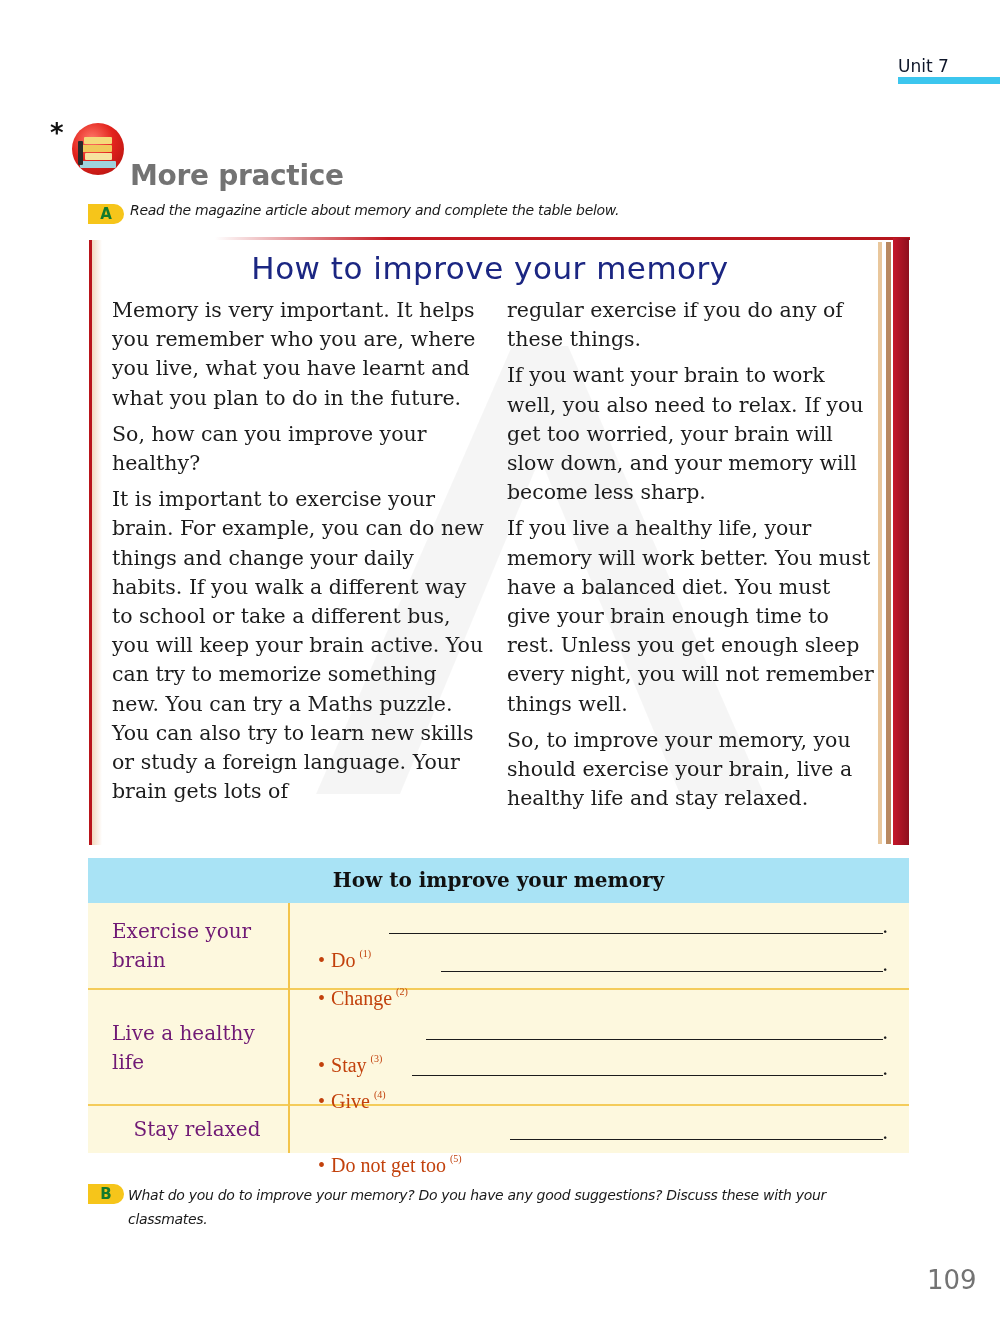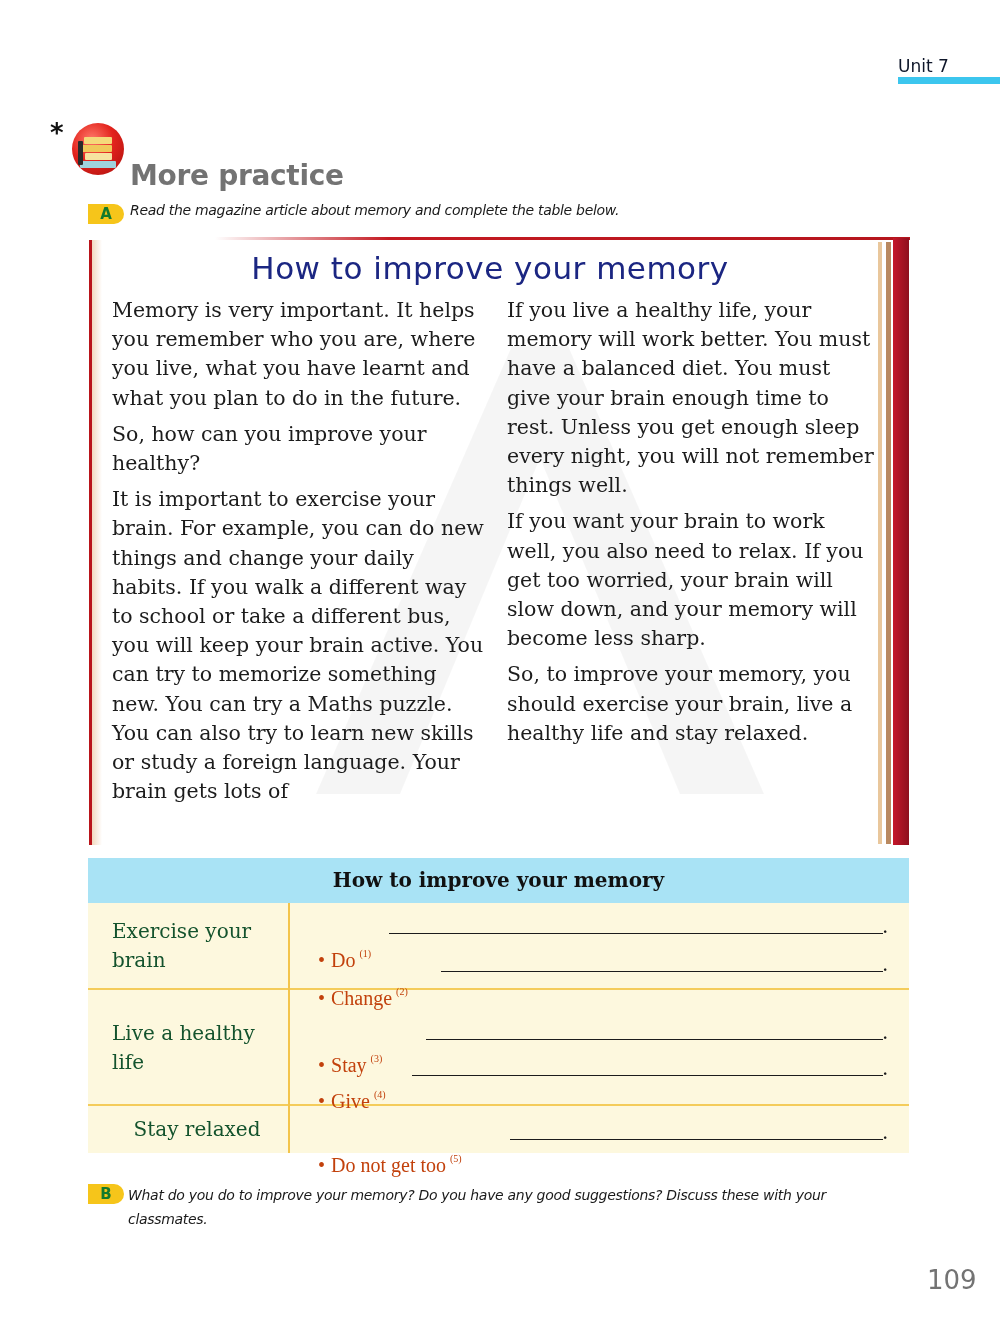--- a/index.html
+++ b/index.html
@@ -131,6 +131,7 @@
   <p>It is important to exercise your brain. For example, you can do new things and change your daily habits. If you walk a different way to school or take a different bus, you will keep your brain active. You can try to memorize something new. You can try a Maths puzzle. You can also try to learn new skills or study a foreign language. Your brain gets lots of</p>
 </div>
 <div class="abs col" id="col-right">
+  <p>regular exercise if you do any of these things.</p>
   <p>If you live a healthy life, your memory will work better. You must have a balanced diet. You must give your brain enough time to rest. Unless you get enough sleep every night, you will not remember things well.</p>
   <p>If you want your brain to work well, you also need to relax. If you get too worried, your brain will slow down, and your memory will become less sharp.</p>
   <p>So, to improve your memory, you should exercise your brain, live a healthy life and stay relaxed.</p>

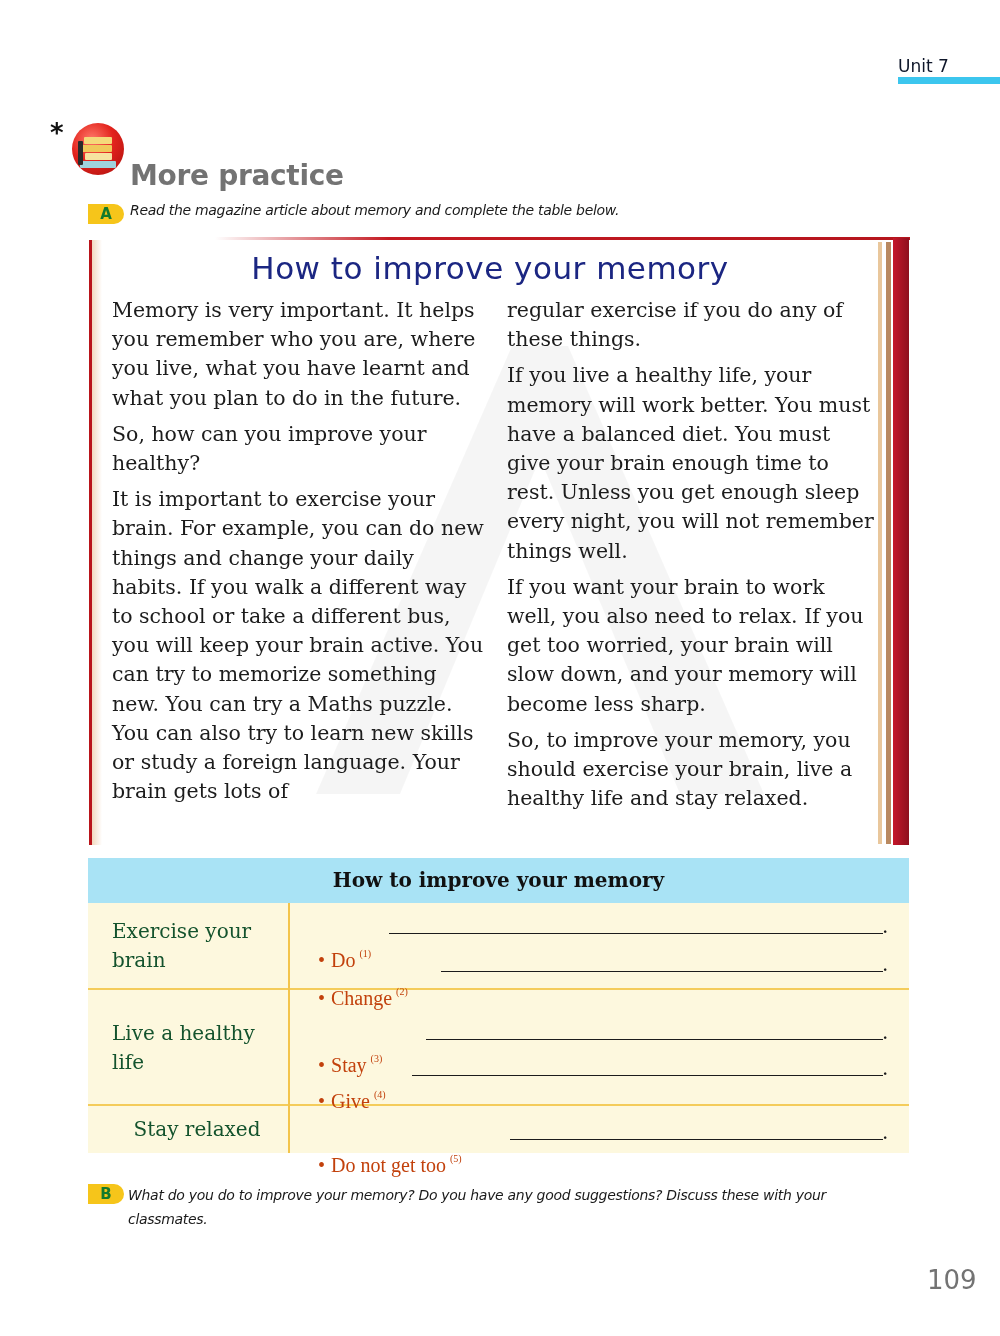--- a/index.html
+++ b/index.html
@@ -132,8 +132,8 @@
 </div>
 <div class="abs col" id="col-right">
   <p>regular exercise if you do any of these things.</p>
+  <p>If you want your brain to work well, you also need to relax. If you get too worried, your brain will slow down, and your memory will become less sharp.</p>
   <p>If you live a healthy life, your memory will work better. You must have a balanced diet. You must give your brain enough time to rest. Unless you get enough sleep every night, you will not remember things well.</p>
-  <p>If you want your brain to work well, you also need to relax. If you get too worried, your brain will slow down, and your memory will become less sharp.</p>
   <p>So, to improve your memory, you should exercise your brain, live a healthy life and stay relaxed.</p>
 </div>
 

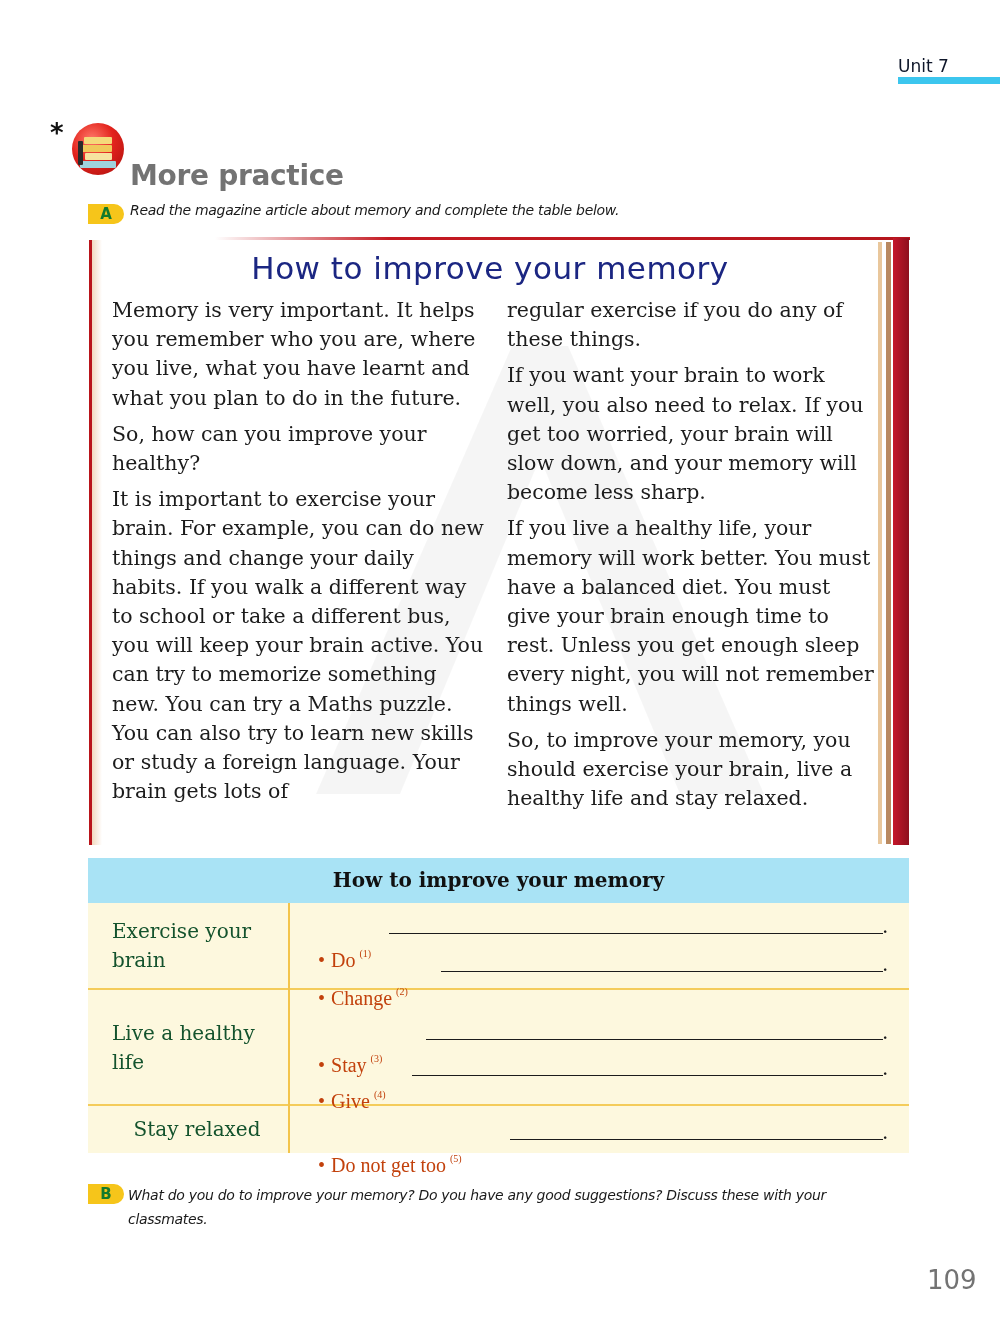--- a/index.html
+++ b/index.html
@@ -64,7 +64,7 @@
     #hline-2 { left: 88px; top: 1104px; width: 821px; }
     #vline { left: 288px; top: 903px; width: 2px; height: 250px; background: #f3c44b; }
 
-    .cat { font-family: "DejaVu Serif", serif; font-size: 20px; line-height: 29px; color: #14532d; }
+    .cat { font-family: "DejaVu Serif", serif; font-size: 20px; line-height: 29px; color: #701a75; }
     #cat-1 { left: 112px; top: 917px; width: 170px; }
     #cat-2 { left: 112px; top: 1019px; width: 170px; }
     #cat-3 { left: 112px; top: 1115px; width: 170px; text-align: center; }

